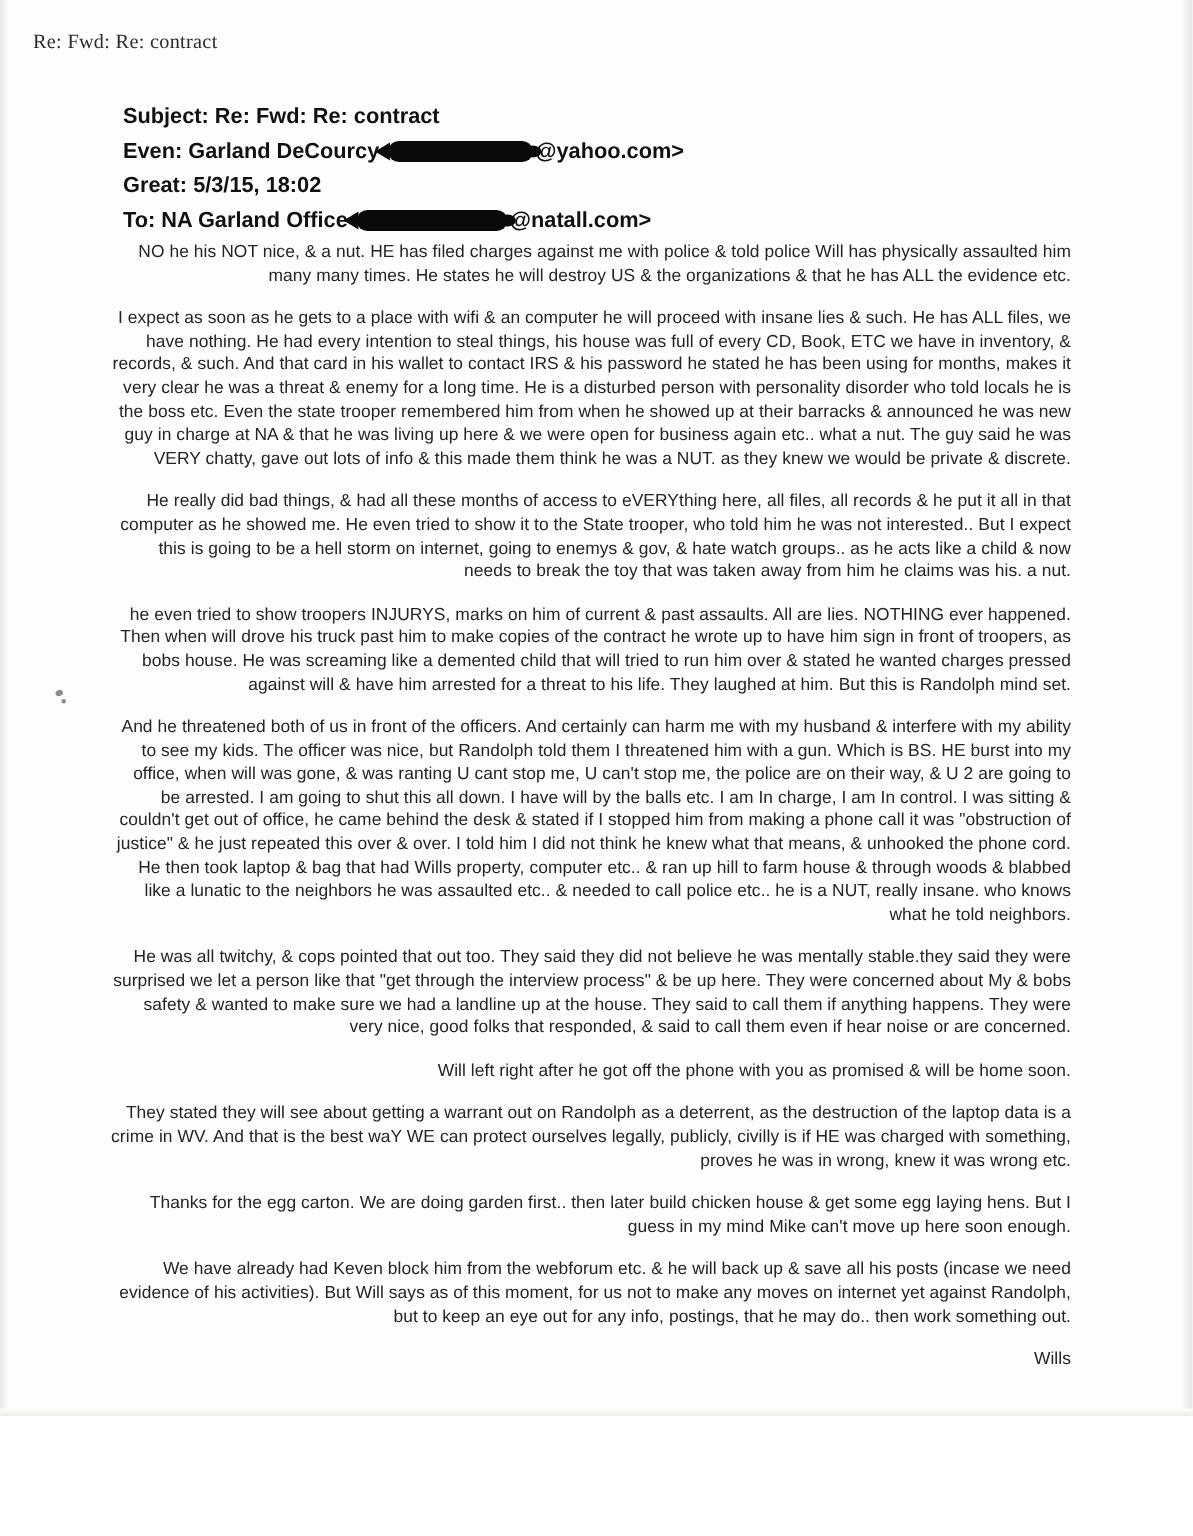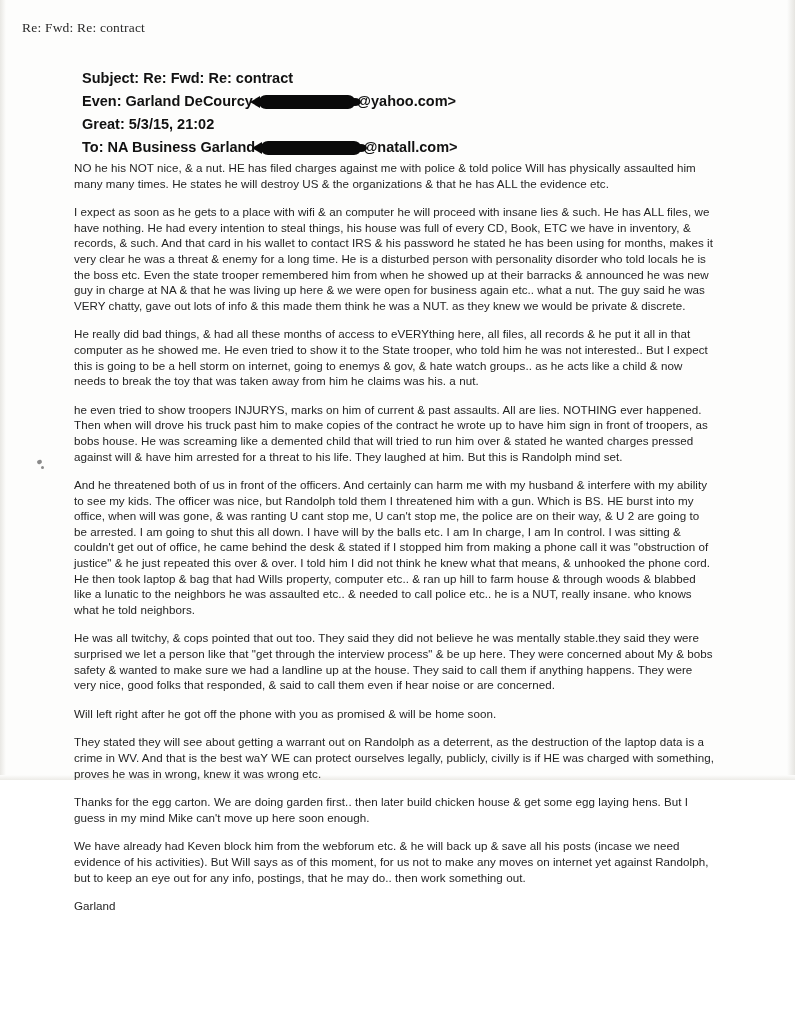--- a/index.html
+++ b/index.html
@@ -18,7 +18,7 @@
   .page {
     position: relative;
     width: 795px;
-    height: 780px;
+    height: 944px;
     background: #fdfdfc;
   }
   

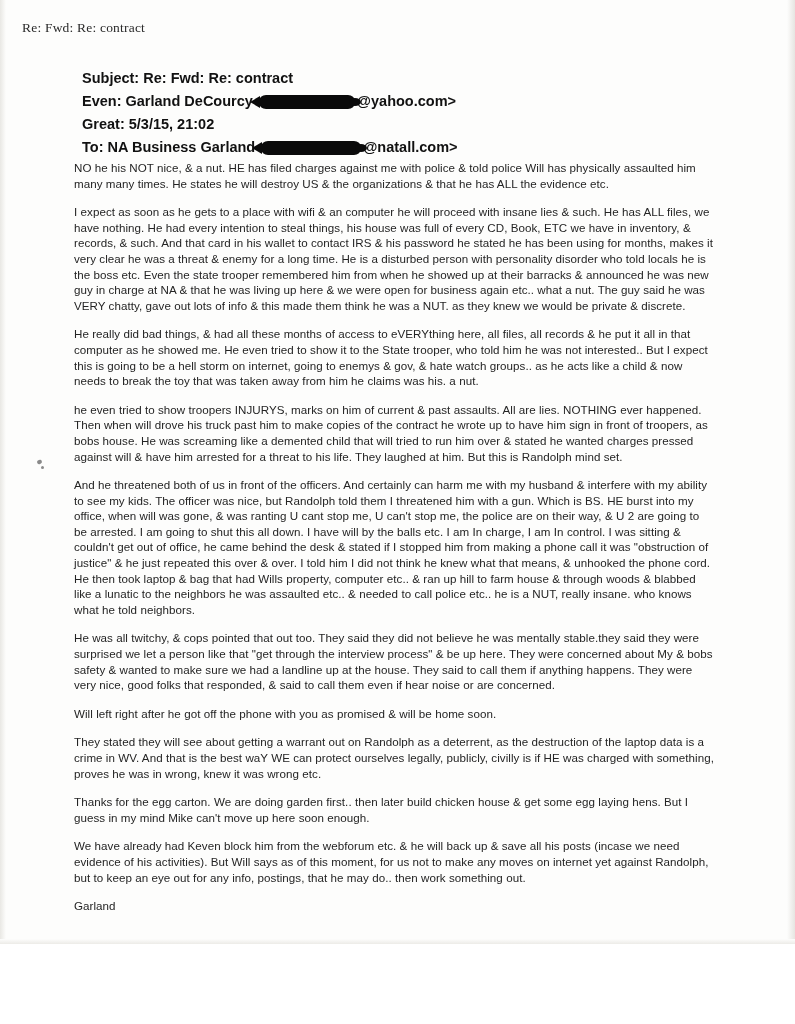--- a/index.html
+++ b/index.html
@@ -152,7 +152,7 @@
 
     <div class="hdr-line">
       <span class="lbl">Great:</span>
-      <span class="val">5/3/15, 21:02</span>
+      <span class="val">5/3/15, 18:02</span>
     </div>
 
     <div class="hdr-line">

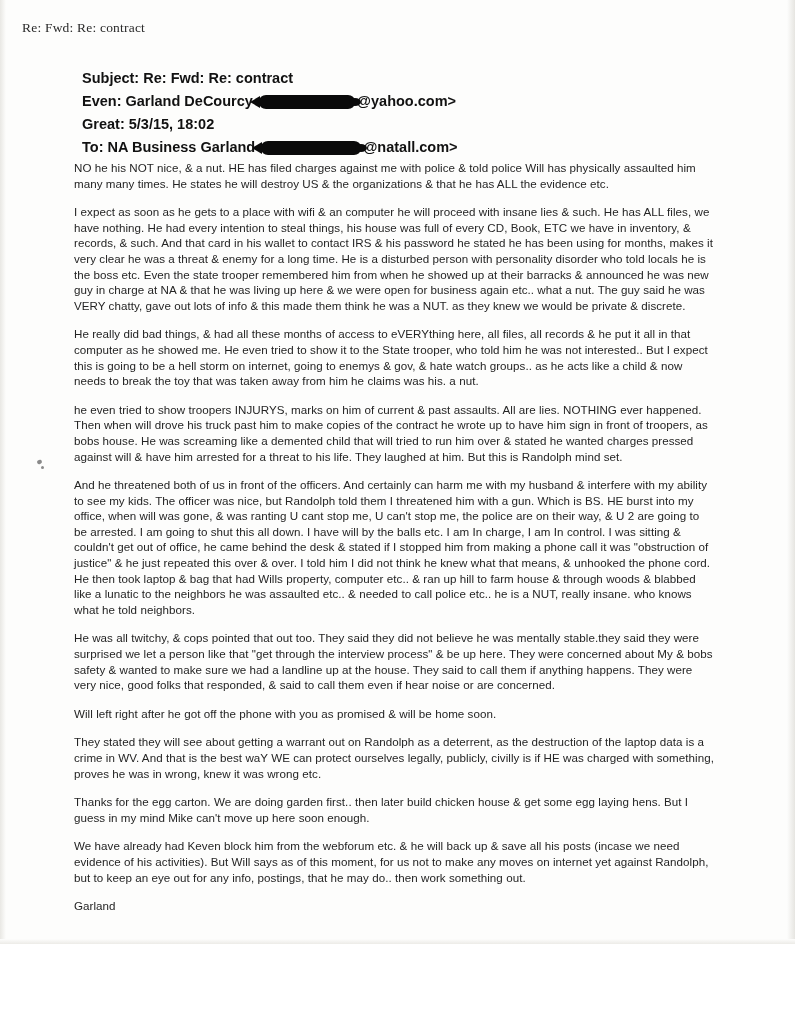--- a/index.html
+++ b/index.html
@@ -157,7 +157,7 @@
 
     <div class="hdr-line">
       <span class="lbl">To:</span>
-      <span class="val">NA Business Garland</span><span class="redaction to-bar"></span><span class="val">@natall.com&gt;</span>
+      <span class="val">NA Garland Office</span><span class="redaction to-bar"></span><span class="val">@natall.com&gt;</span>
     </div>
 
   </div>

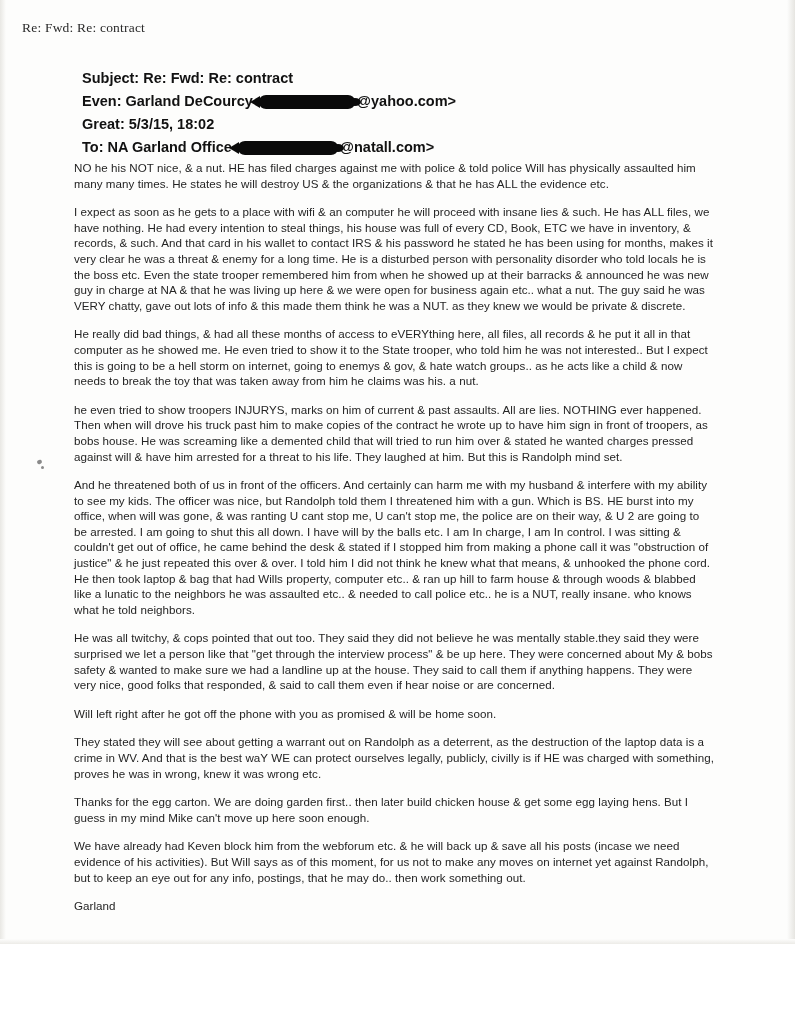--- a/index.html
+++ b/index.html
@@ -113,7 +113,7 @@
     font-size: 11.6px;
     line-height: 15.6px;
     color: #242424;
-    text-align: left;
+    text-align: right;
     margin: 0 0 13px 0;
     letter-spacing: 0.05px;
   }

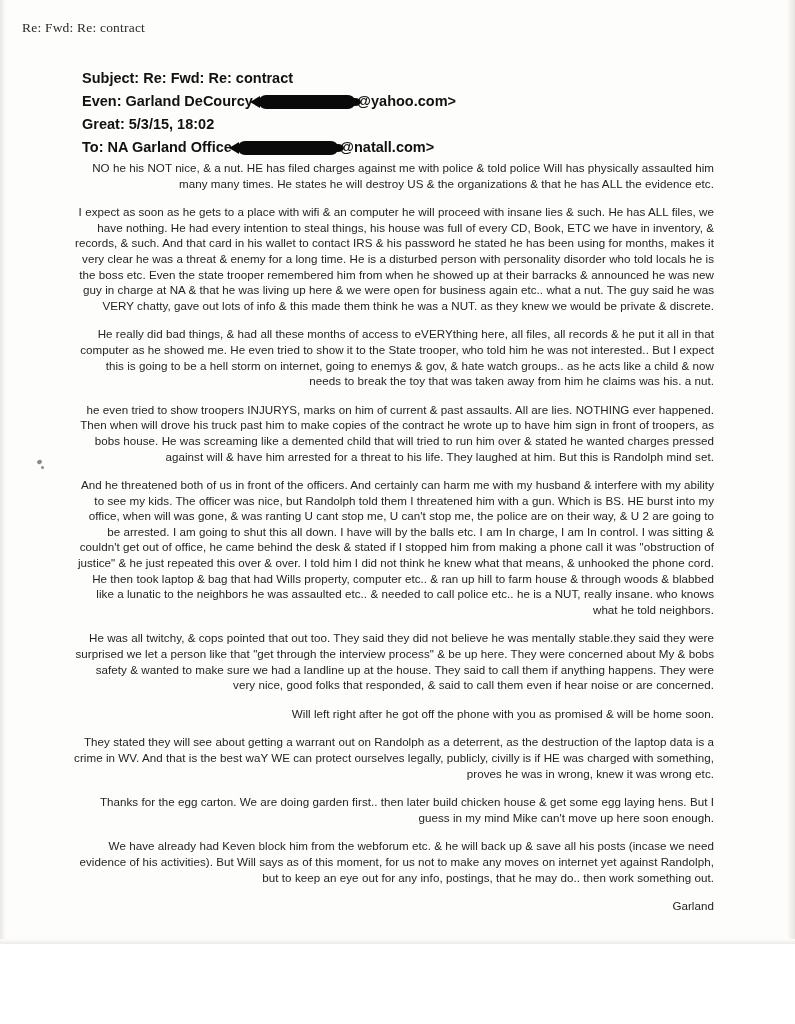--- a/index.html
+++ b/index.html
@@ -173,7 +173,7 @@
     <p class="para">They stated they will see about getting a warrant out on Randolph as a deterrent, as the destruction of the laptop data is a crime in WV.  And that is the best waY WE can protect ourselves legally, publicly, civilly is if HE was charged with something, proves he was in wrong, knew it was wrong etc.</p>
     <p class="para">Thanks for the egg carton.  We are doing garden first.. then later build chicken house &amp; get some egg laying hens.  But I guess in my mind Mike can't move up here soon enough.</p>
     <p class="para">We have already had Keven block him from the webforum etc. &amp; he will back up &amp; save all his posts (incase we need evidence of his activities).  But Will says as of this moment, for us not to make any moves on internet yet against Randolph, but to keep an eye out for any info, postings, that he may do.. then work something out.</p>
-    <p class="para">Garland</p>
+    <p class="para">Wills</p>
   </div>
 
   <span class="speck speck-a"></span>

